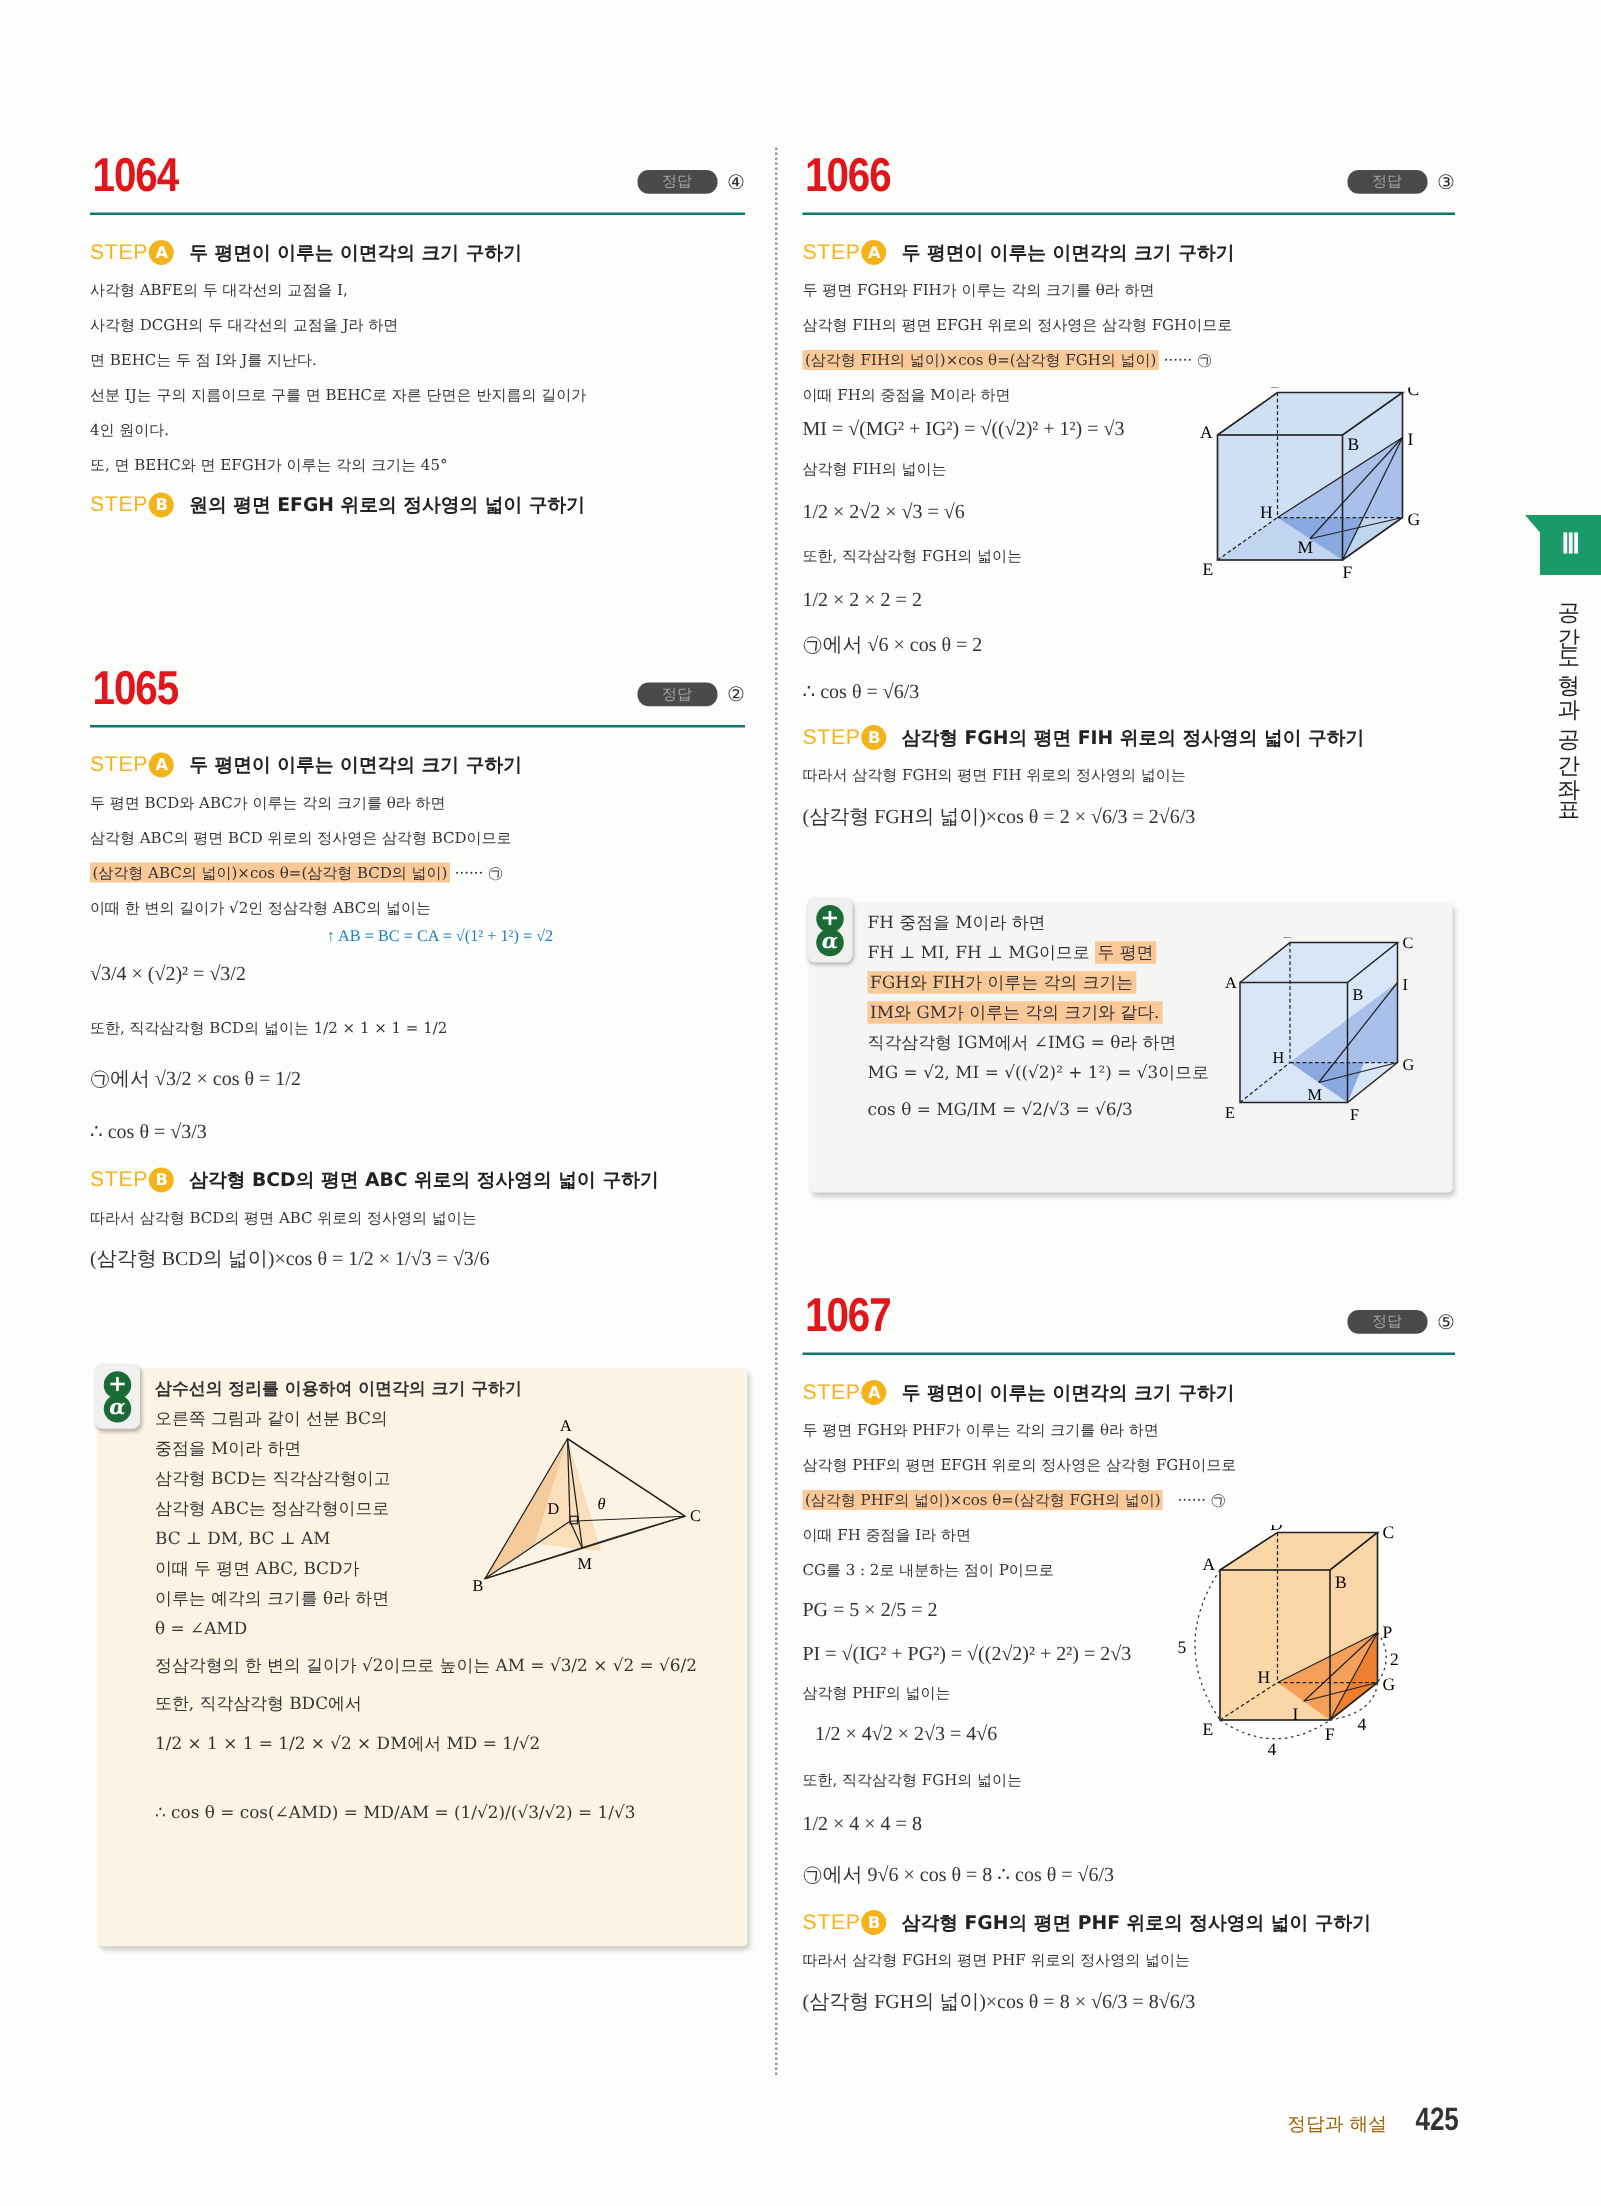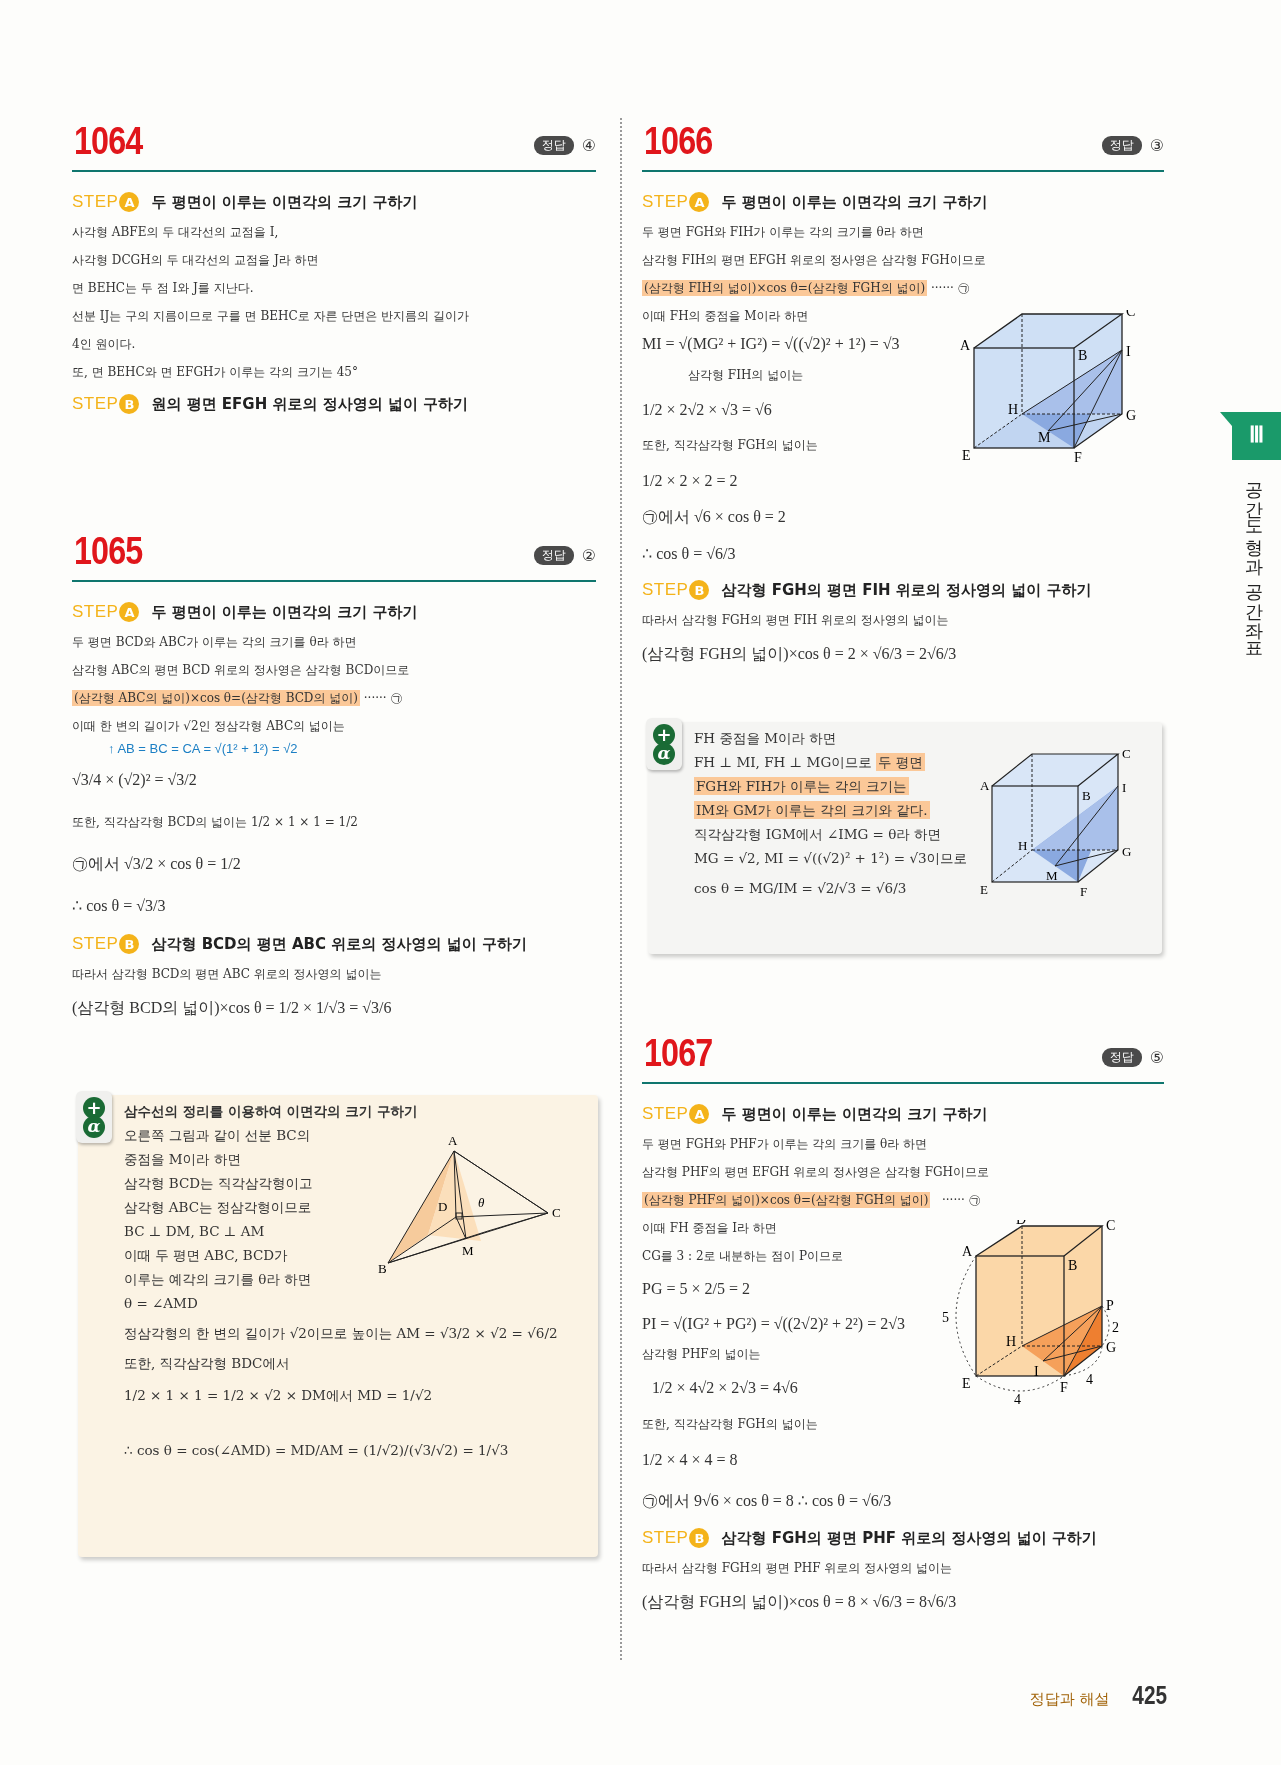--- a/index.html
+++ b/index.html
@@ -14,7 +14,7 @@
   .prob-num{position:absolute;left:2px;top:2px;font-family:"Liberation Sans",sans-serif;
             font-weight:bold;font-size:38px;color:#e0161b;letter-spacing:-1px;transform:scaleX(0.85);transform-origin:left;}
   .answer{position:absolute;right:0;top:18px;display:flex;align-items:center;gap:8px;}
-  .answer-badge{background:#4a4a4a;color:#ffffff;font-size:12px;border-radius:9px;padding:1px 8px;}
+  .answer-badge{background:#4a4a4a;color:#a3a3a3;font-size:12px;border-radius:9px;padding:1px 20px;}
   .answer-val{font-size:16px;color:#333;}
   .step{display:flex;align-items:center;margin-top:18px;height:24px;}
   .step-label{color:#f4b31a;font-family:"Liberation Sans",sans-serif;font-size:17px;letter-spacing:0.5px;}

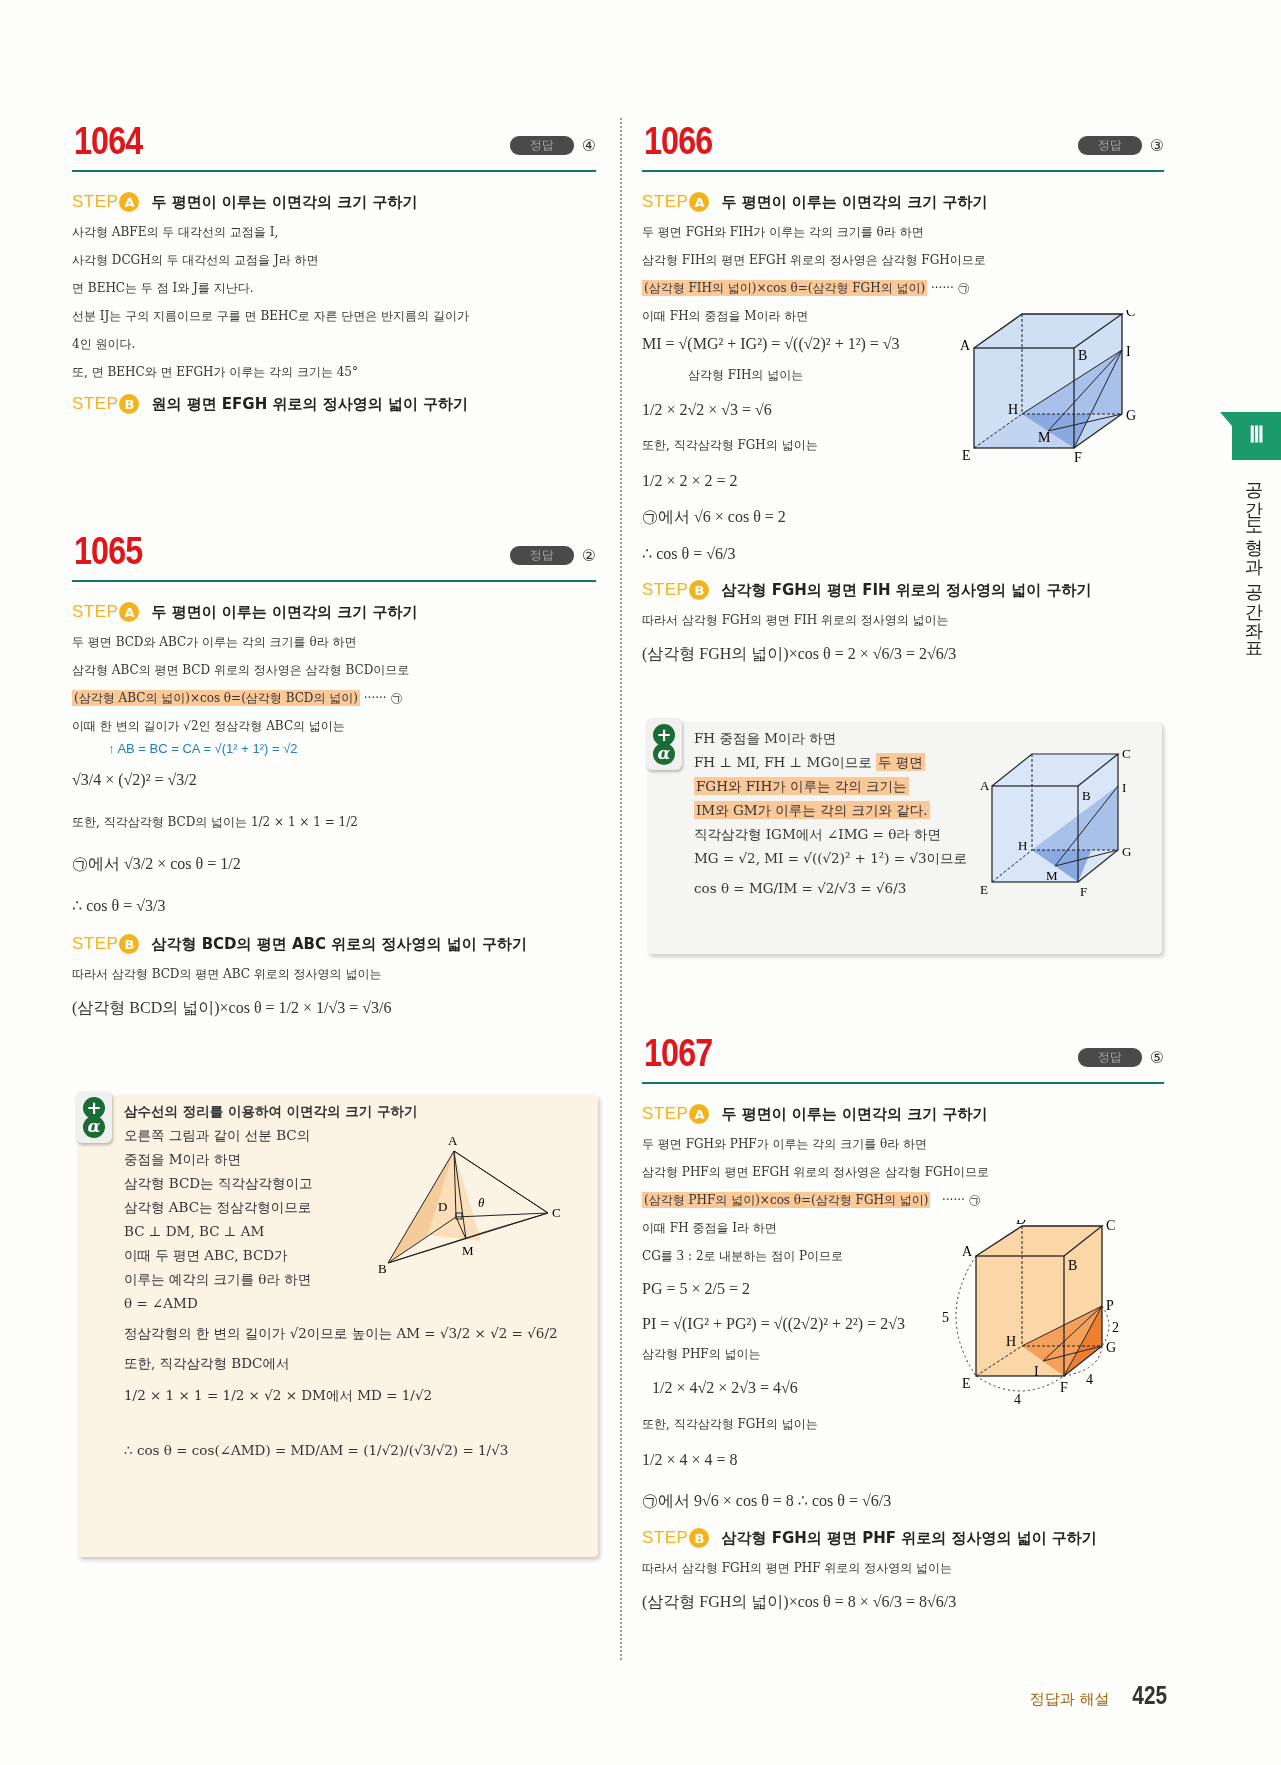--- a/index.html
+++ b/index.html
@@ -176,7 +176,7 @@
       <div class="line"><span class="hl">(삼각형 FIH의 넓이)×cos θ=(삼각형 FGH의 넓이)</span> <span>······ ㉠</span></div>
       <div class="line">이때 FH의 중점을 M이라 하면</div>
       <div class="line math">MI = √(MG² + IG²) = √((√2)² + 1²) = √3</div>
-      <div class="line" style="line-height:34px;margin-left:46px;">삼각형 FIH의 넓이는</div>
+      <div class="line" style="line-height:34px;">삼각형 FIH의 넓이는</div>
       <div class="line math" style="line-height:36px;">1/2 × 2√2 × √3 = √6</div>
       <div class="line" style="line-height:34px;">또한, 직각삼각형 FGH의 넓이는</div>
       <div class="line math" style="line-height:38px;">1/2 × 2 × 2 = 2</div>

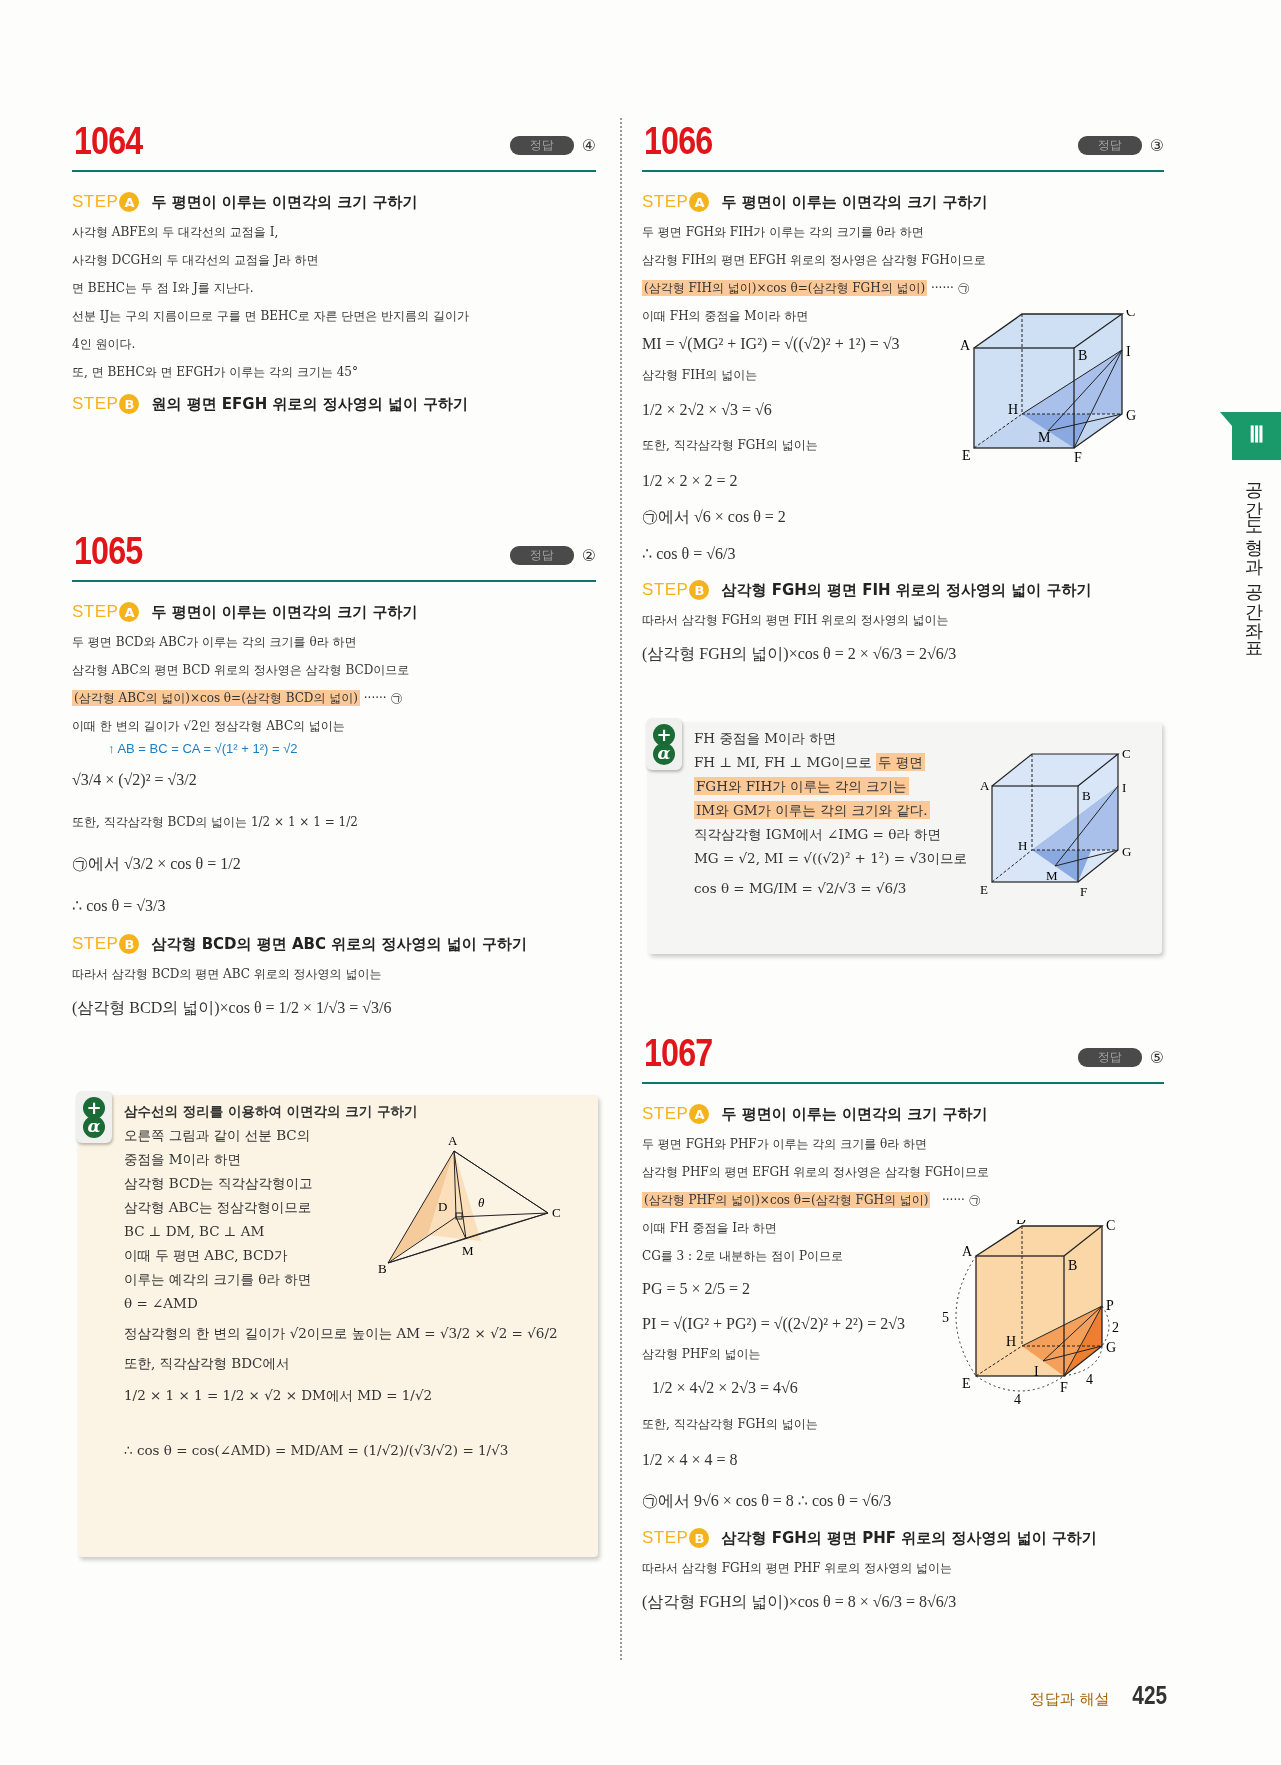--- a/index.html
+++ b/index.html
@@ -24,7 +24,7 @@
   .line{font-family:"DejaVu Serif","Liberation Serif",serif;font-size:12px;line-height:28px;white-space:nowrap;color:#333;}
   .hl{background:#fbc898;padding:1px 2px;}
   .math{font-family:"Liberation Serif","DejaVu Serif",serif;font-size:16px;}
-  .blue-note{font-family:Liberation Sans, sans-serif;font-size:13px;color:#1b7fc4;margin-left:36px;line-height:18px;}
+  .blue-note{font-family:Liberation Serif, serif;font-size:13px;color:#1b7fc4;margin-left:36px;line-height:18px;text-align:center;}
   .tip-box{position:absolute;background:#fbf3e4;border-radius:4px;box-shadow:2px 3px 4px rgba(0,0,0,0.2);}
   .tip-box.blue{background:#f5f5f3;}
   .tip-icon{position:absolute;left:-2px;top:-4px;width:36px;height:52px;background:#f0f0ee;border-radius:6px;

